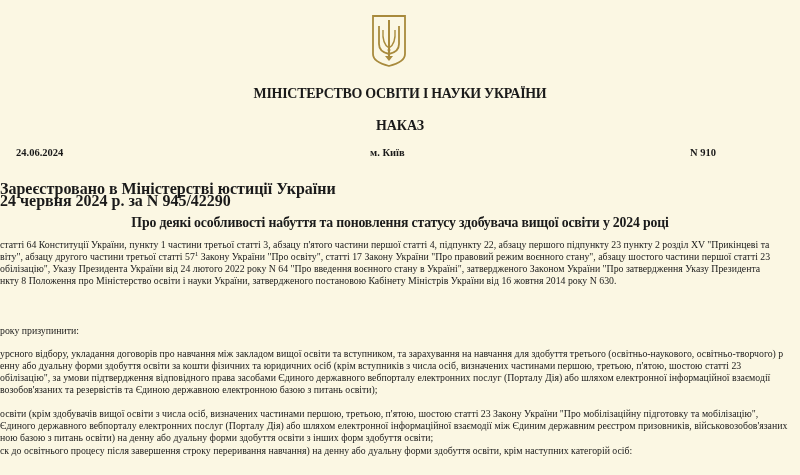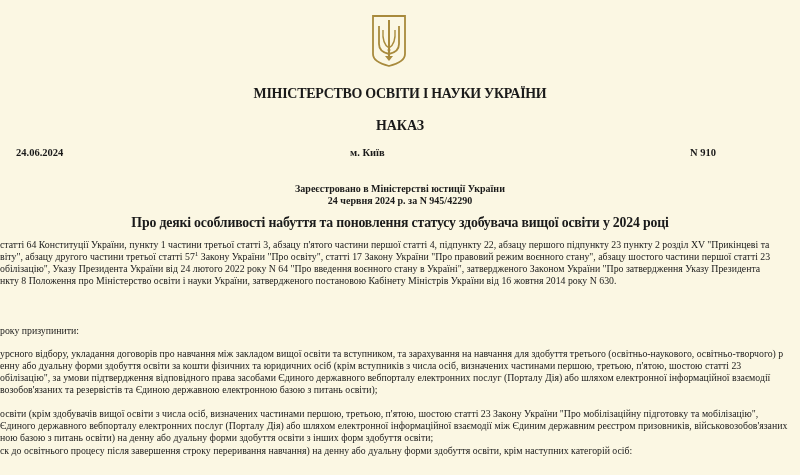--- a/index.html
+++ b/index.html
@@ -52,7 +52,7 @@
       font-size: 10.5px;
     }
     .meta-row .date { position: absolute; left: 16px; }
-    .meta-row .city { position: absolute; left: 350px; }
+    .meta-row .city { position: absolute; left: 370px; }
     .meta-row .number { position: absolute; left: 690px; }
     .registration {
       position: absolute;

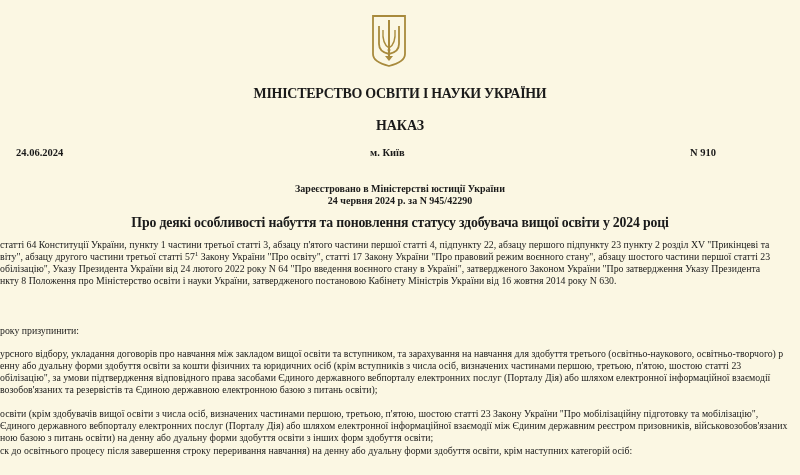--- a/index.html
+++ b/index.html
@@ -59,9 +59,9 @@
       top: 183px;
       left: 0;
       width: 800px;
-      text-align: center;
+      text-align: left;
       font-weight: bold;
-      font-size: 10px;
+      font-size: 16px;
       line-height: 12px;
     }
     .doc-heading {

